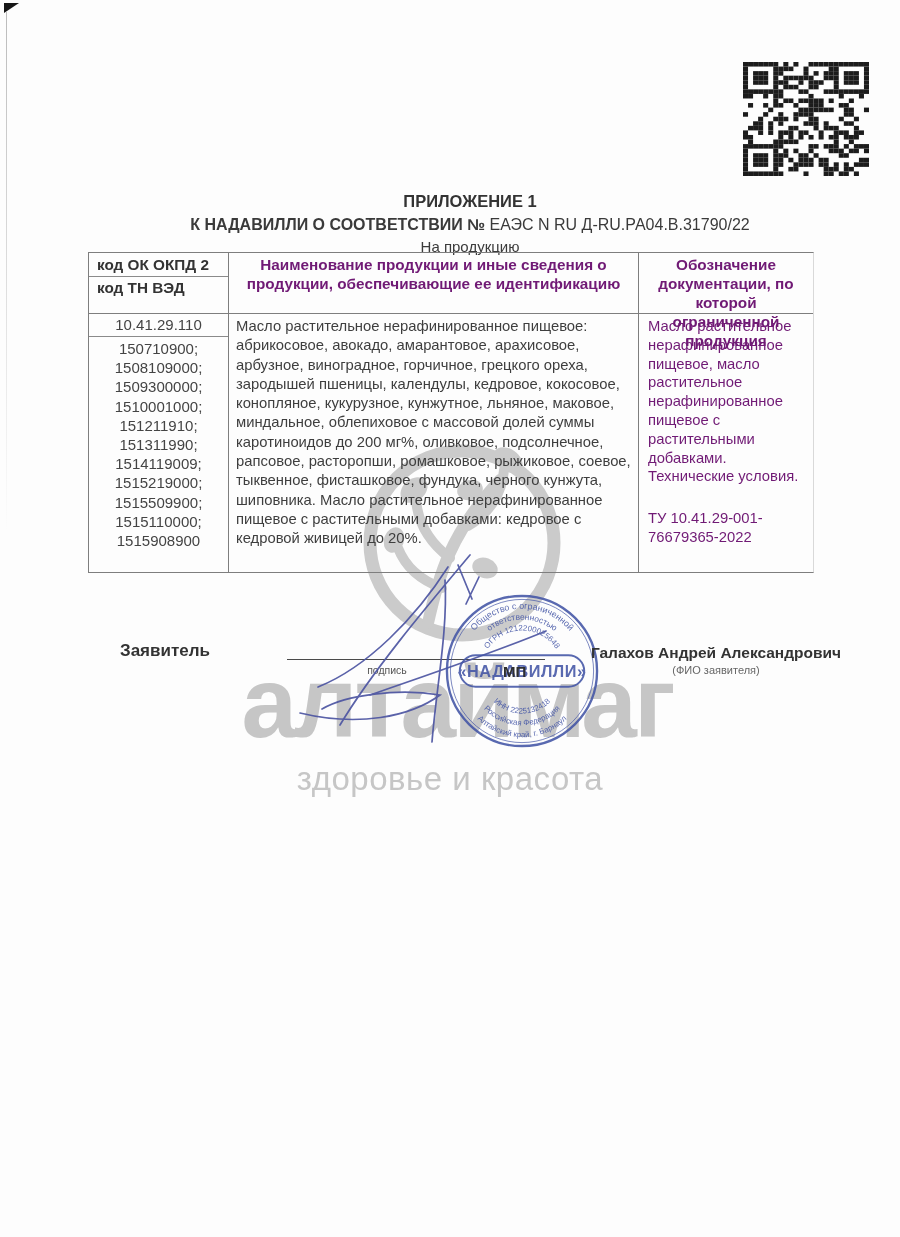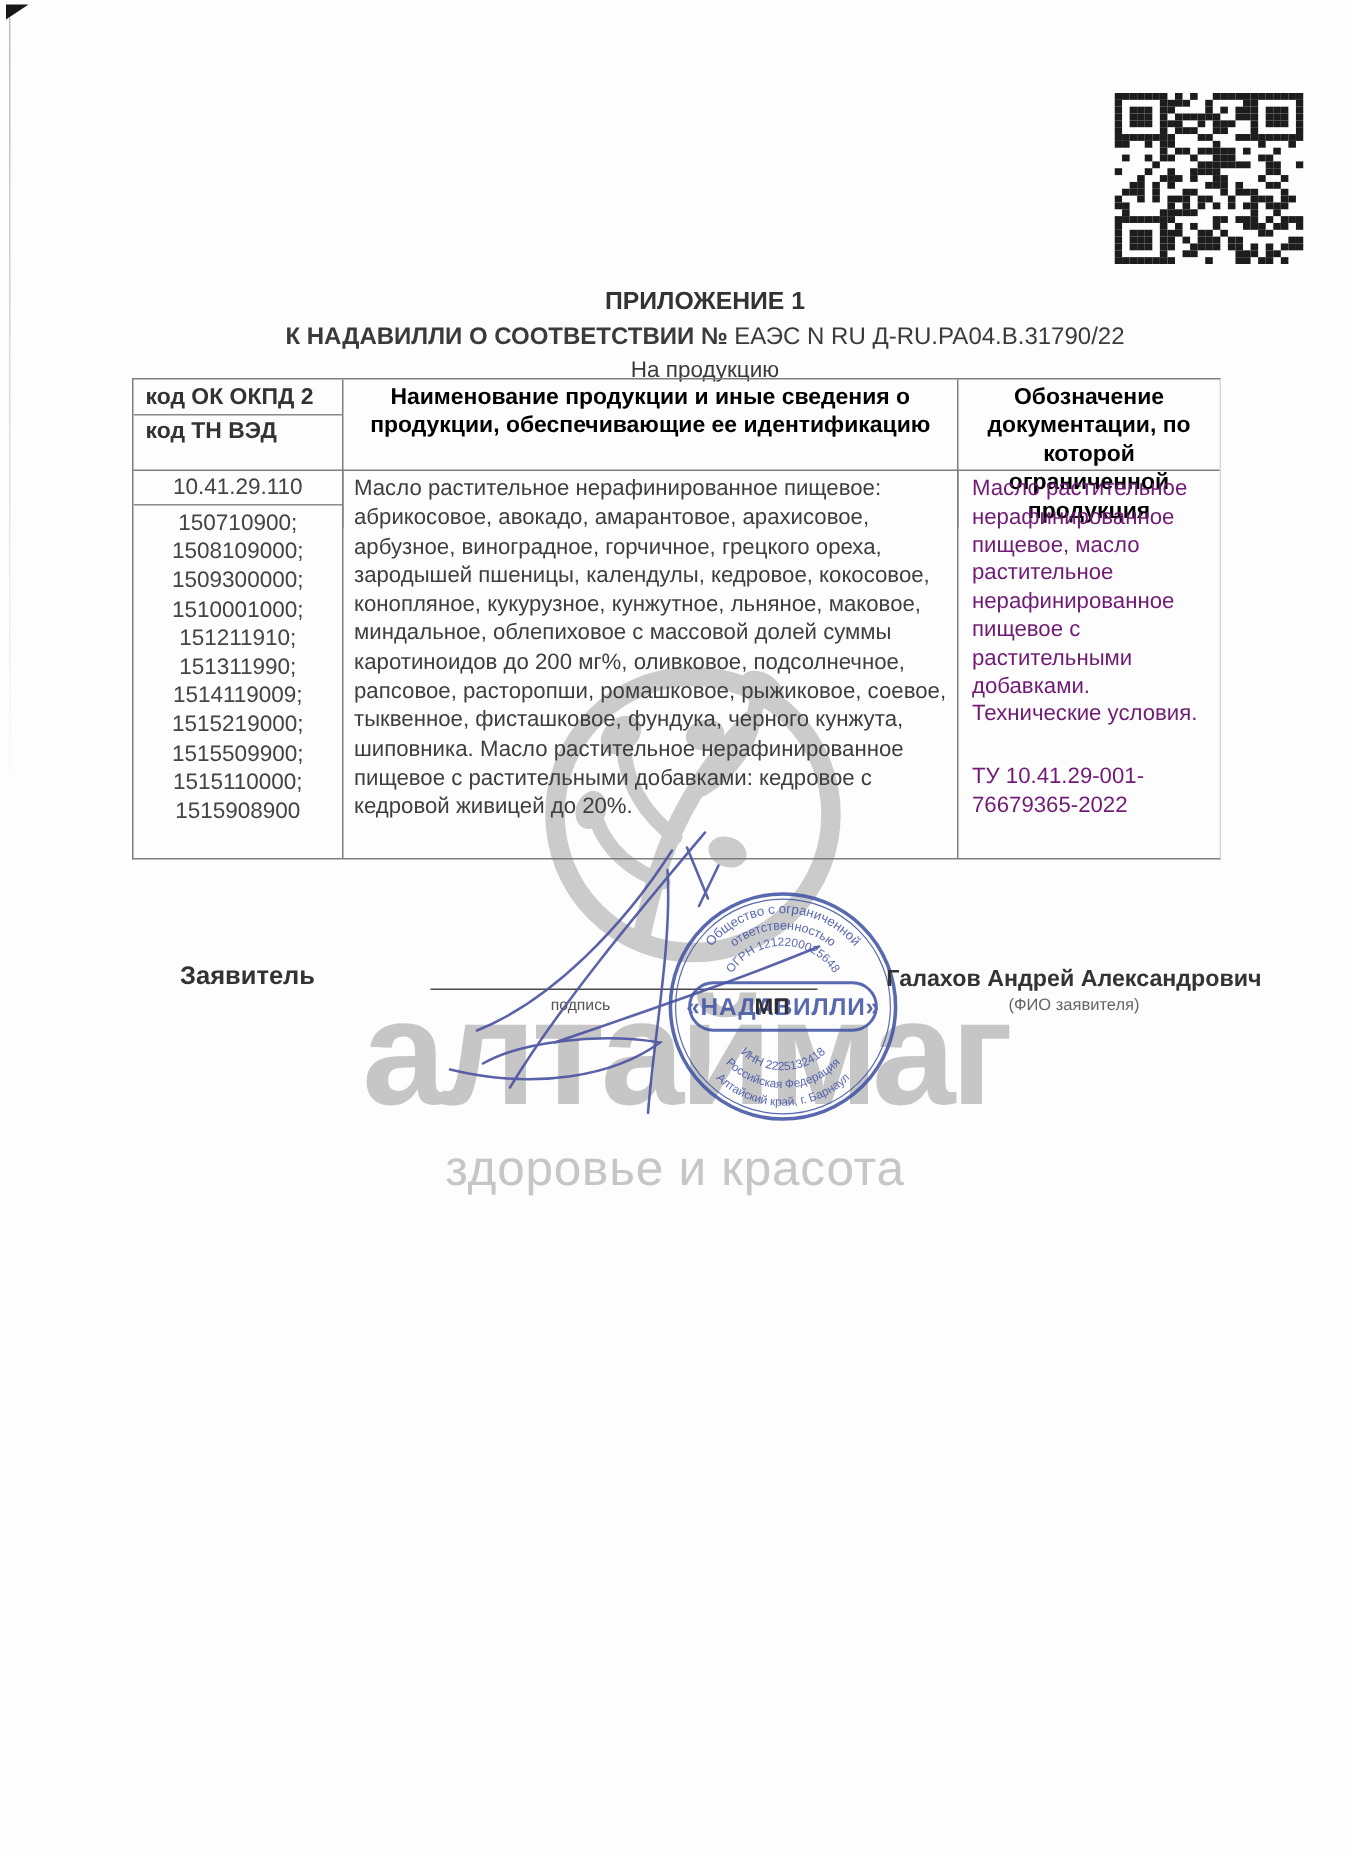--- a/index.html
+++ b/index.html
@@ -41,7 +41,7 @@
   .c2h,.c2b{border-right:1.4px solid #7e7e7e;}
   .c1h-top{font-weight:bold;font-size:15.3px;padding:3px 0 2px 8px;border-bottom:1.3px solid #8a8a8a;color:#333;}
   .c1h-bot{font-weight:bold;font-size:15.3px;padding:2px 0 0 8px;color:#333;}
-  .c2h,.c3h{font-weight:bold;font-size:15.3px;line-height:19px;text-align:center;padding:2px 4px;color:#000000;}
+  .c2h,.c3h{font-weight:bold;font-size:15.3px;line-height:19px;text-align:center;padding:2px 4px;color:#701a75;}
   .tbody{min-height:258px;}
   .okpd{font-size:15px;text-align:center;padding:2px 0 3px 0;border-bottom:1.3px solid #8a8a8a;color:#444;}
   .codes{padding-top:2px;}

